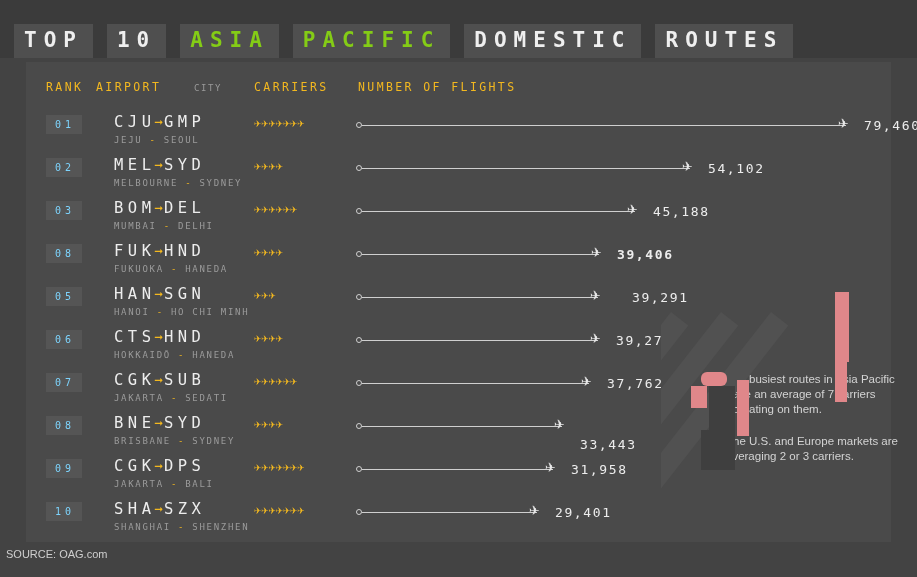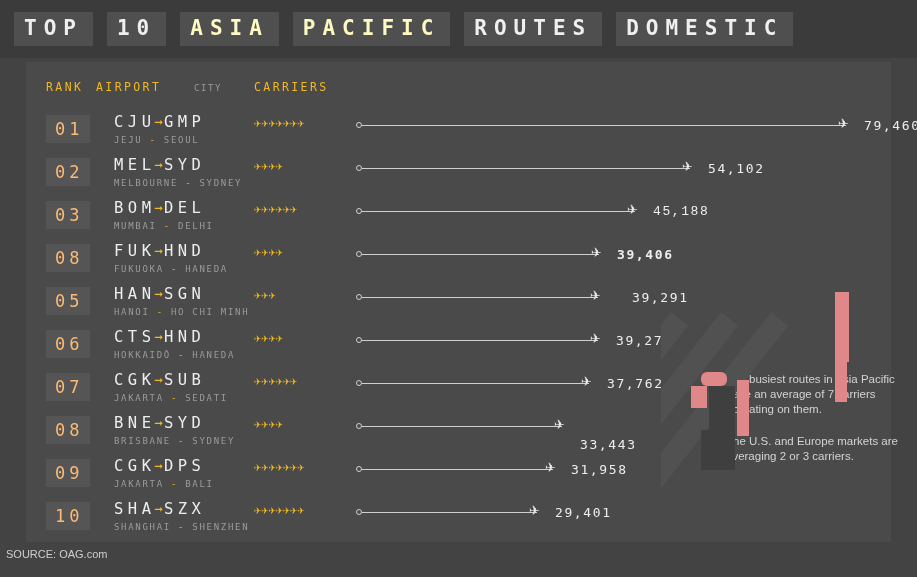--- a/index.html
+++ b/index.html
@@ -13,7 +13,7 @@
   .title-bar{
     position:absolute;left:0;top:0;width:917px;height:58px;
     background:#3b3b3b;
-    display:flex;align-items:center;
+    display:flex;align-items:flex-end;
   }
   .title-word{
     margin-left:14px;

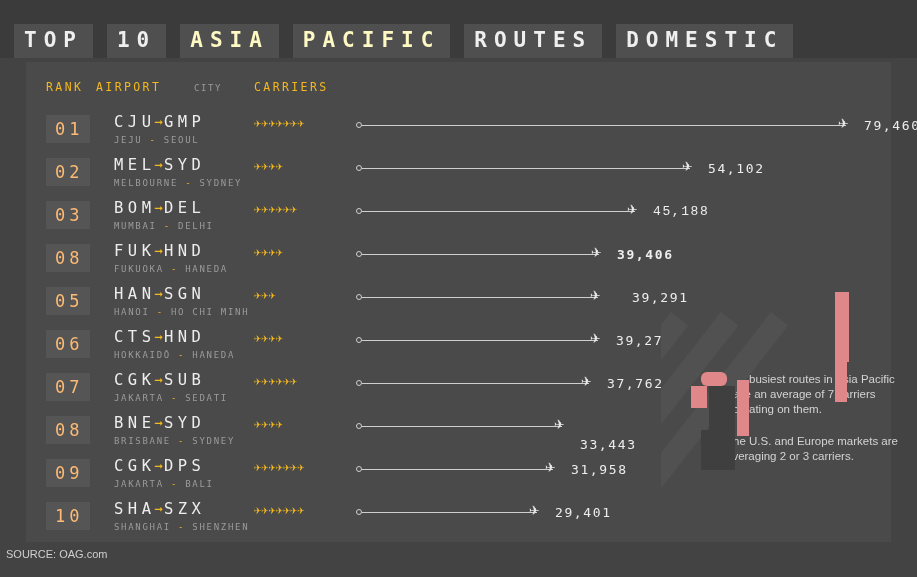--- a/index.html
+++ b/index.html
@@ -26,7 +26,7 @@
     font-family:"DejaVu Sans Mono", monospace;
     line-height:1;
   }
-  .title-word.accent{ color:#fef9c3; }
+  .title-word.accent{ color:#84cc16; }
   .panel{
     position:absolute;left:26px;top:62px;width:865px;height:480px;
     background:#4a4a4a;

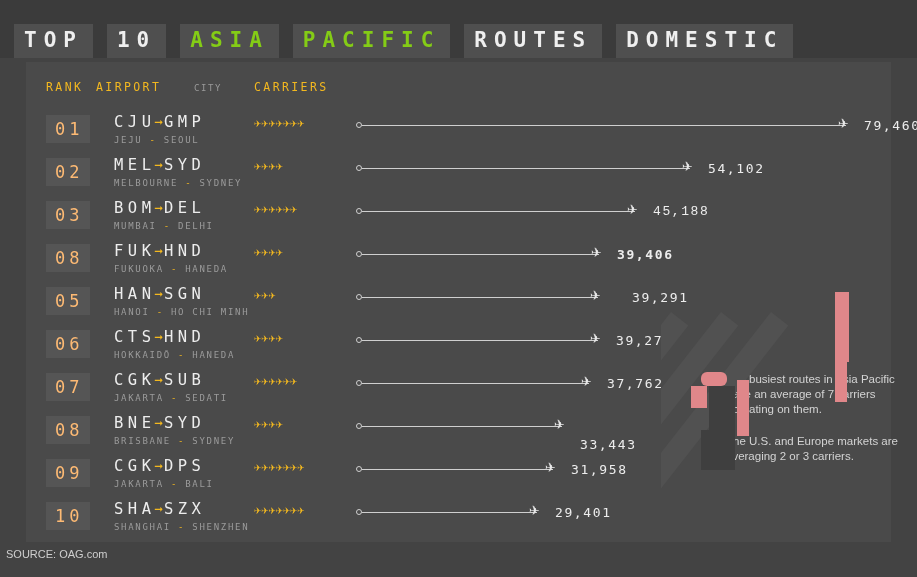--- a/index.html
+++ b/index.html
@@ -119,8 +119,8 @@
     <div class="title-word">10</div>
     <div class="title-word accent">ASIA</div>
     <div class="title-word accent">PACIFIC</div>
+    <div class="title-word">DOMESTIC</div>
     <div class="title-word">ROUTES</div>
-    <div class="title-word">DOMESTIC</div>
   </div>
 
 <div class="panel">

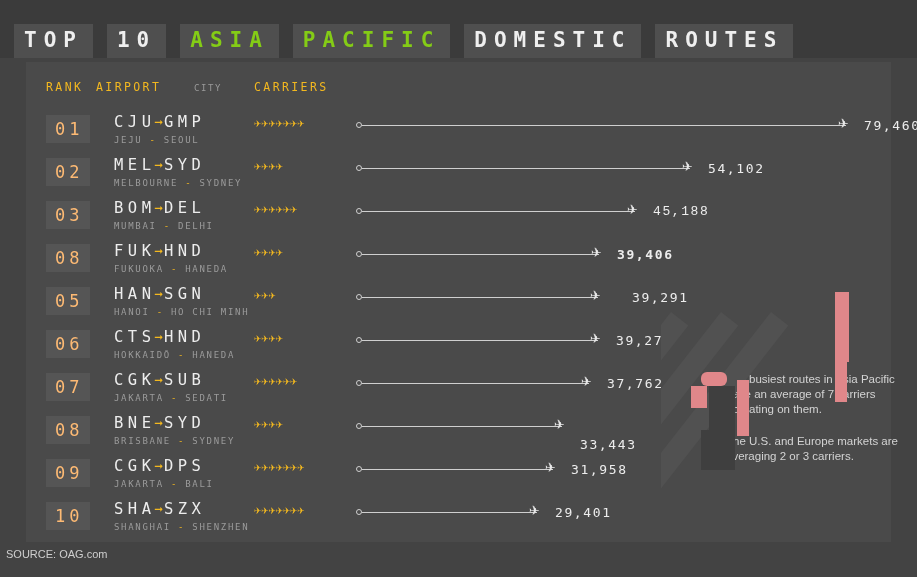--- a/index.html
+++ b/index.html
@@ -130,6 +130,7 @@
     <span class="h h-airport">AIRPORT</span>
     <span class="h h-city">CITY</span>
     <span class="h h-carriers">CARRIERS</span>
+    <span class="h h-flights">NUMBER OF FLIGHTS</span>
   </div>
 
   <div class="rows" id="rows">

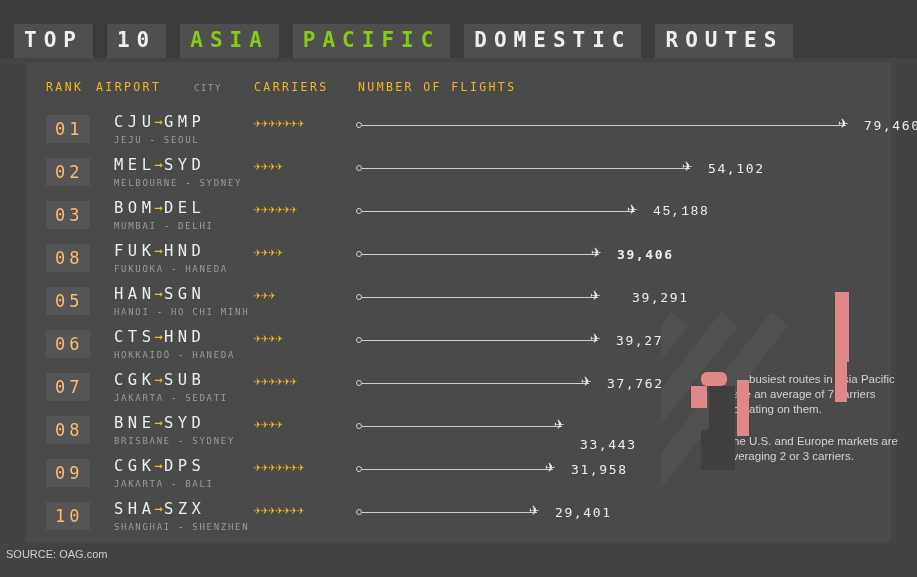--- a/index.html
+++ b/index.html
@@ -52,8 +52,8 @@
   .rank{
     position:absolute;left:20px;top:5px;
     background:#555555;
-    color:#fdba74;
-    font-size:17px;
+    color:#7dd3fc;
+    font-size:10px;
     letter-spacing:4px;
     padding:4px 7px 4px 9px;
     font-family:"DejaVu Sans Mono", monospace;

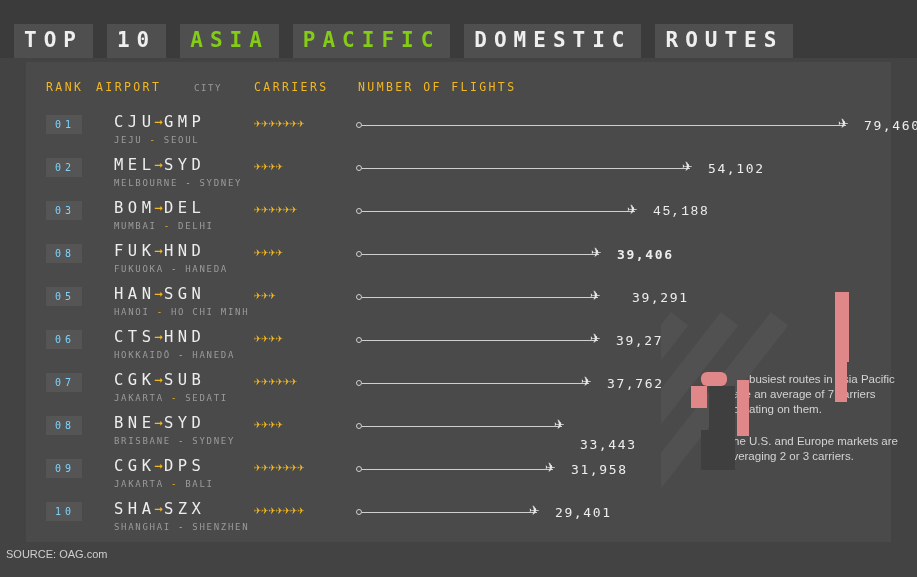--- a/index.html
+++ b/index.html
@@ -167,7 +167,7 @@
           <div class="bar-dot"></div>
           <div class="bar-line" style="width: 273px;"></div>
           <div class="plane" style="left: 271px;">✈</div>
-          <div class="val" style="left: 297px; font-family: Liberation Mono, monospace;">45,188</div>
+          <div class="val" style="left: 297px;">45,188</div>
         </div>
       </div>
       <div class="row">

